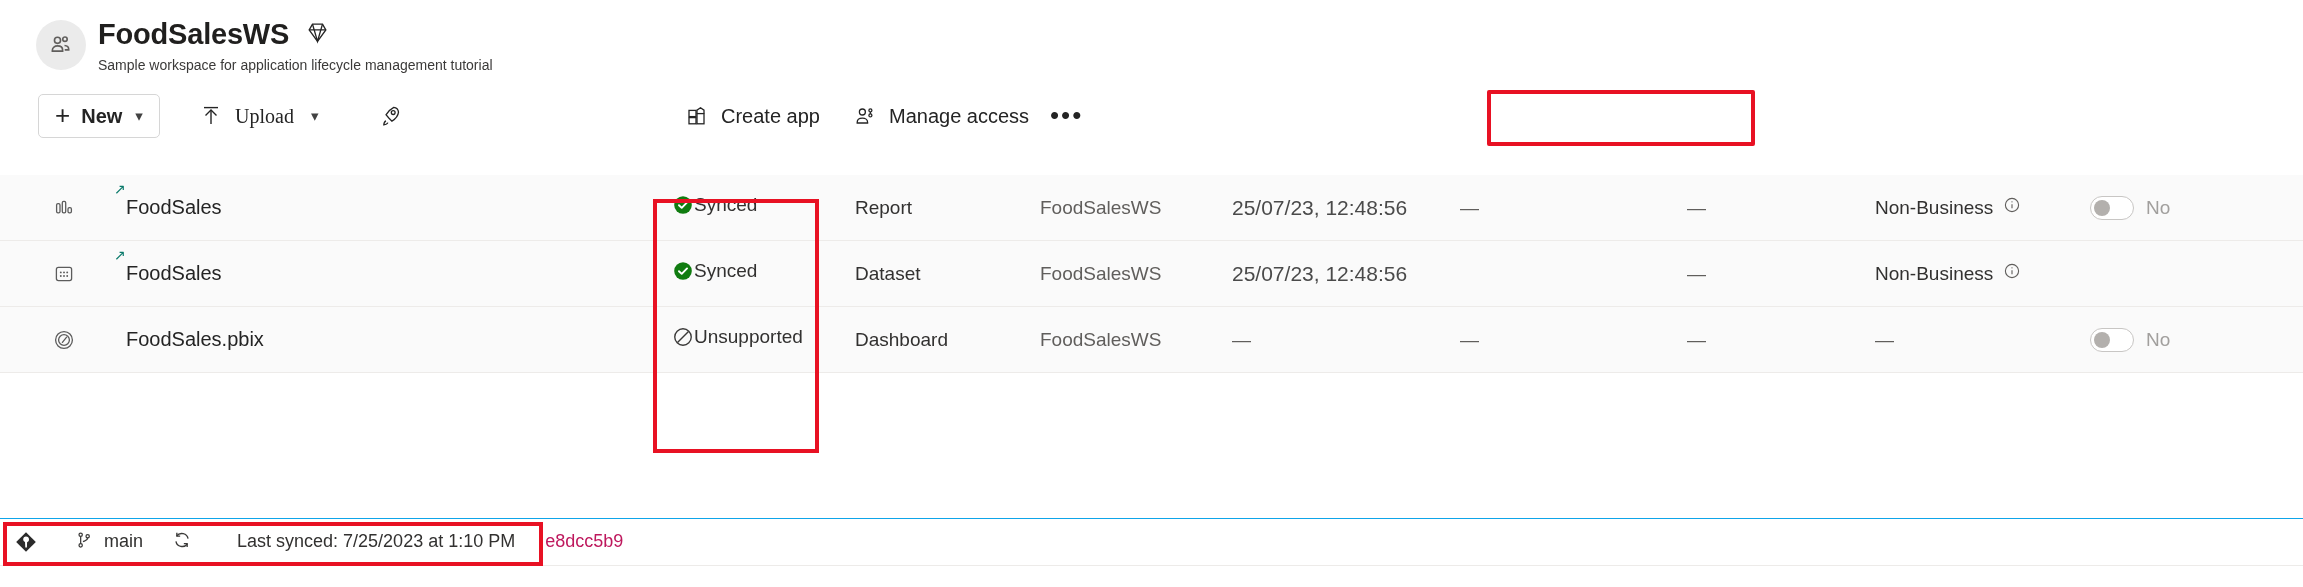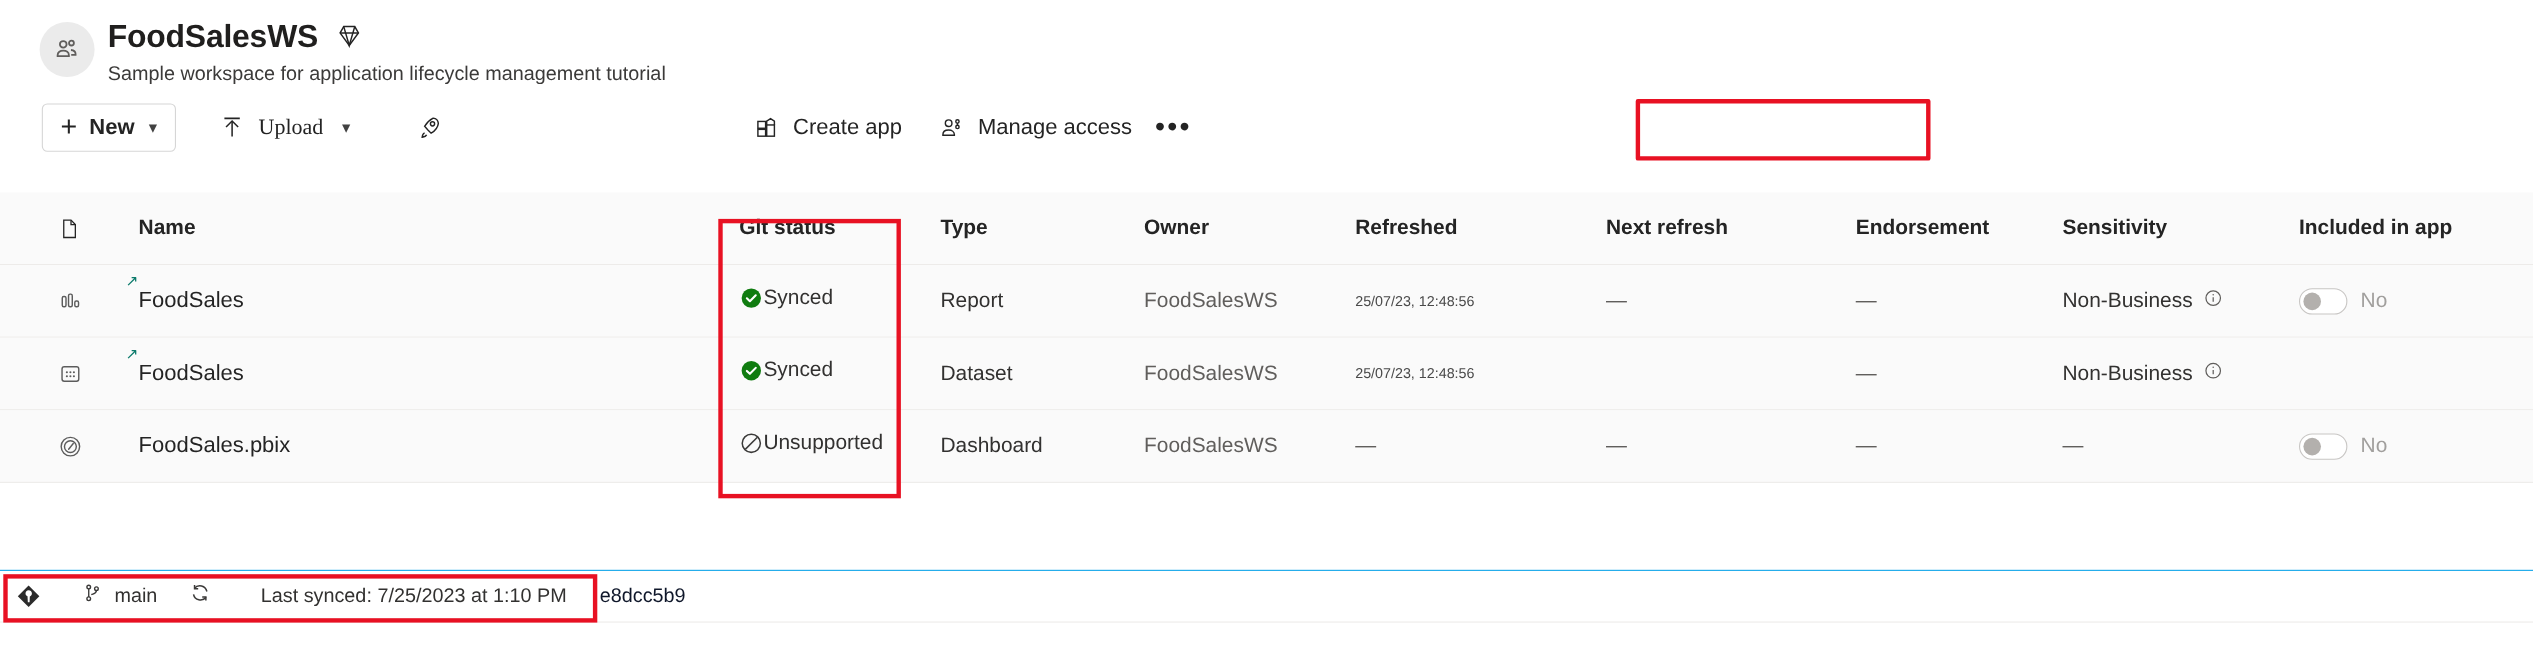--- a/index.html
+++ b/index.html
@@ -20,7 +20,7 @@
   }
   .ws-title-row { position:absolute; left:98px; top:18px; display:flex; align-items:center; gap:16px; }
   .ws-title { font-size:29px; font-weight:600; color:#201f1e; letter-spacing:-0.2px; }
-  .ws-subtitle { position:absolute; left:98px; top:57px; font-size:18px; color:#3b3a39; }
+  .ws-subtitle { position:absolute; left:98px; top:57px; font-size:14px; color:#3b3a39; }
 
   
   .cmdbar { position:absolute; left:0; top:88px; width:100%; height:58px; }

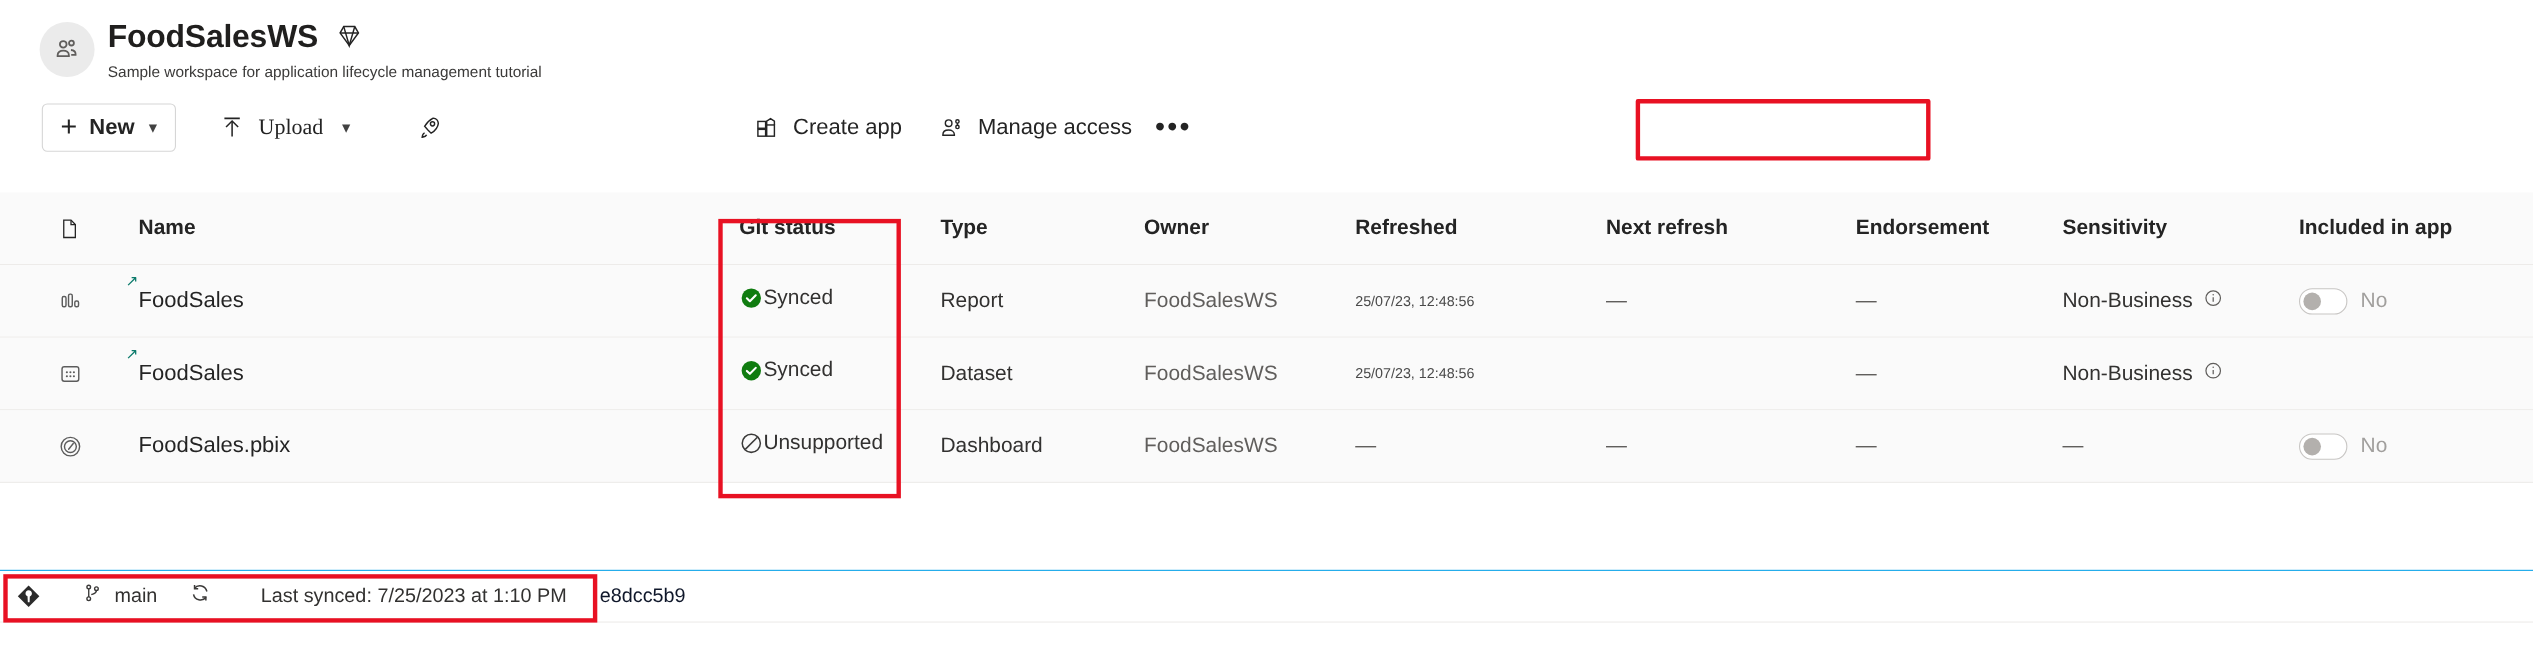--- a/index.html
+++ b/index.html
@@ -297,23 +297,6 @@
 
   <div class="table">
 
-    <div class="row header-row">
-      <div class="cell c-icon">
-        <svg width="22" height="24" viewBox="0 0 24 24" fill="none" stroke="#242424" stroke-width="1.3">
-          <path d="M6.5 3.4h7.2L18 7.8v12.8H6.5z"></path>
-            <path d="M13.7 3.4v4.4H18"></path>
-        </svg>
-      </div>
-      <div class="cell c-name">Name</div>
-      <div class="cell c-git">Git status</div>
-      <div class="cell c-type">Type</div>
-      <div class="cell c-owner">Owner</div>
-      <div class="cell c-refr">Refreshed</div>
-      <div class="cell c-next">Next refresh</div>
-      <div class="cell c-endo">Endorsement</div>
-      <div class="cell c-sens">Sensitivity</div>
-      <div class="cell c-inapp">Included in app</div>
-    </div>
 
     <div class="row">
       <div class="cell c-icon">

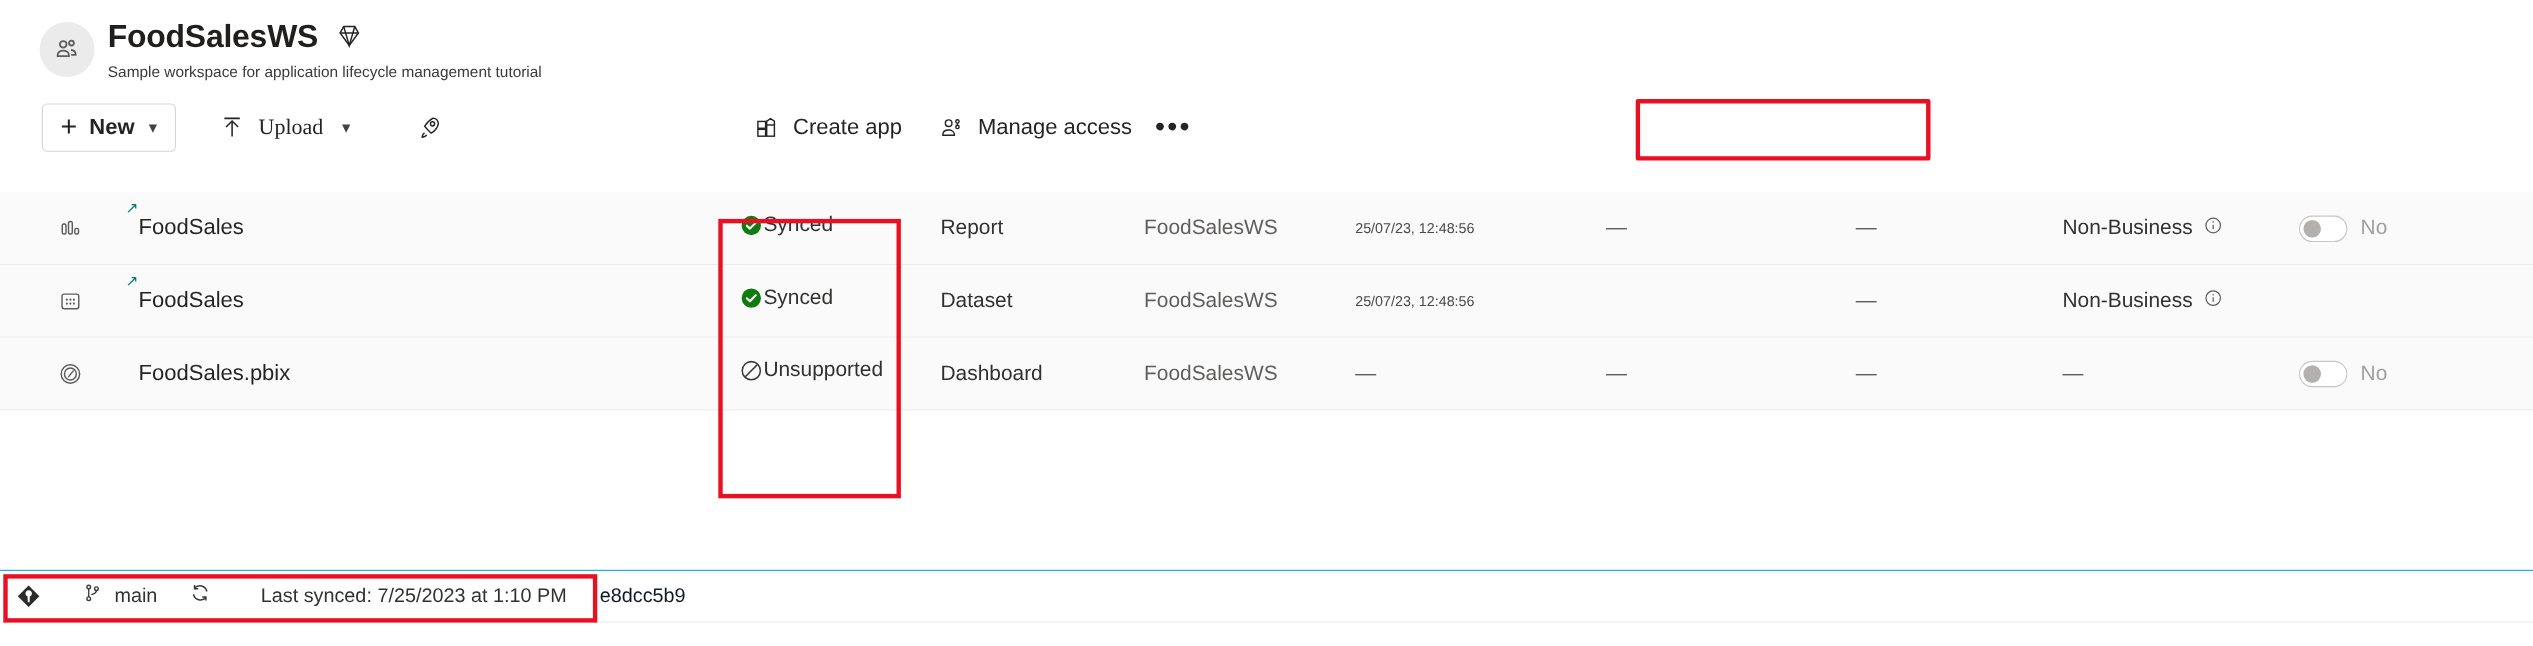--- a/index.html
+++ b/index.html
@@ -112,7 +112,7 @@
   .muted { color:#605e5c; }
   .dash { color:#605e5c; font-size:19px;}
   .owner-txt { color:#605e5c; font-size:19px;}
-  .refr-txt { color:#4a4a4a; font-size:13px;}
+  .refr-txt { color:#4a4a4a; font-size:21px;}
 
   .name-wrap { position:relative; display:flex; align-items:center; cursor:pointer;}
   .name-txt { font-size:20px; color:#242424; }

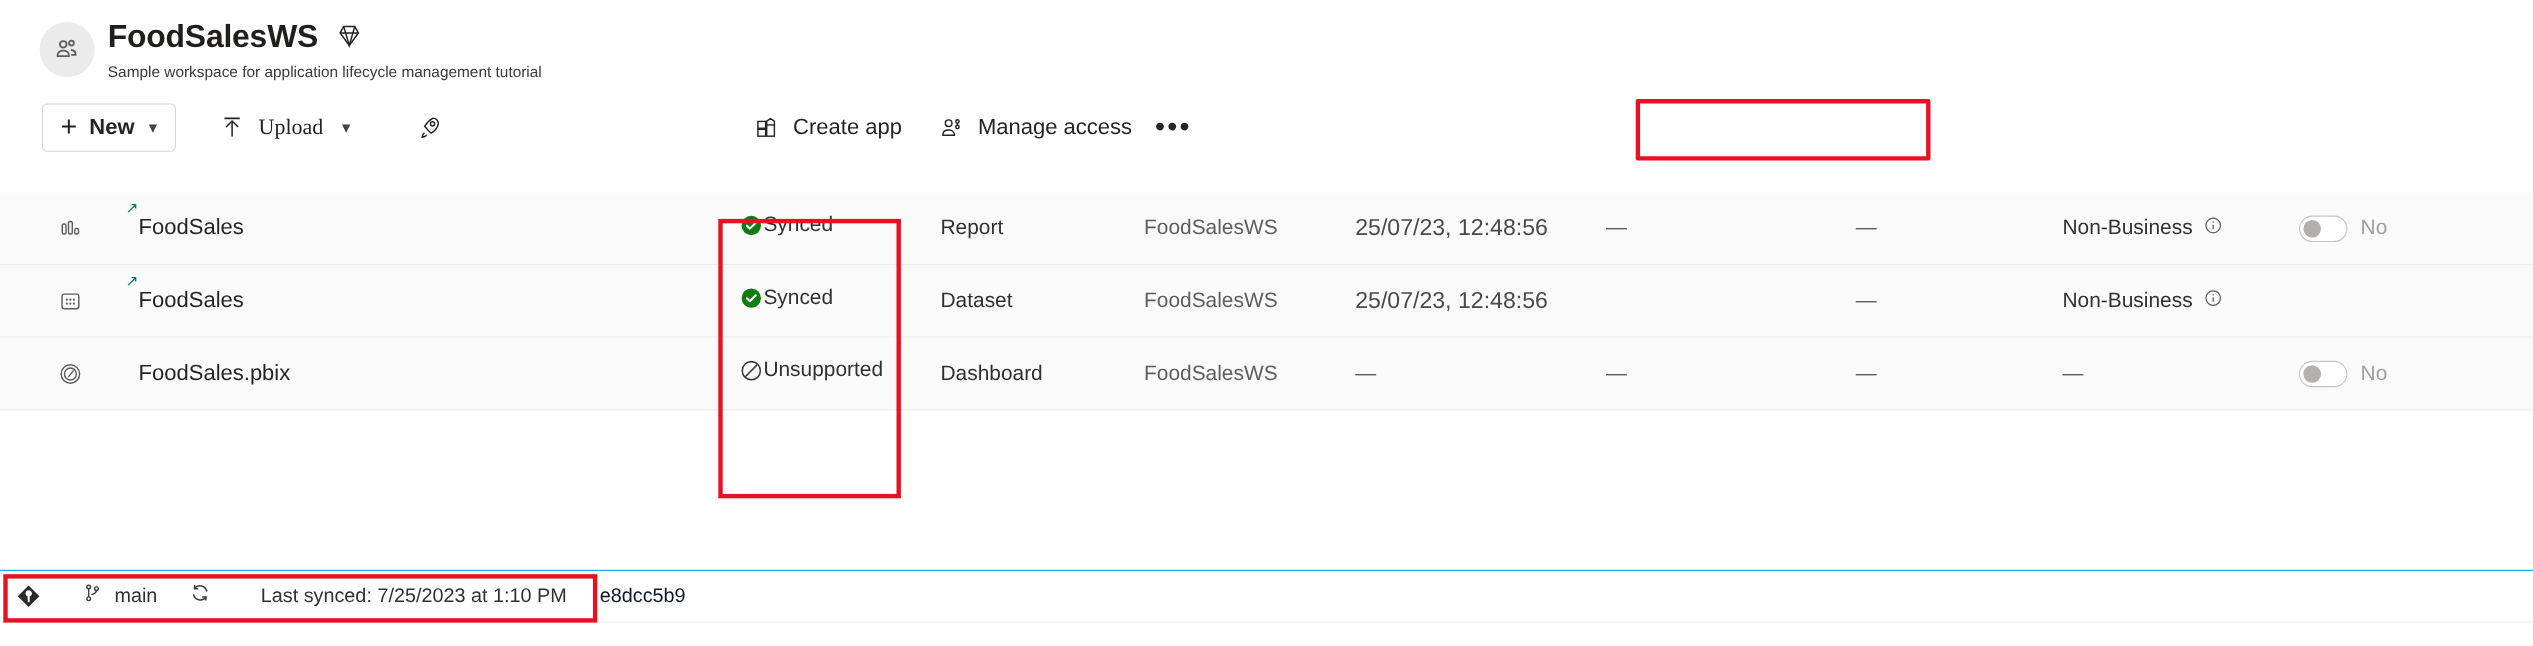--- a/index.html
+++ b/index.html
@@ -150,7 +150,7 @@
   }
   .sb-item { display:flex; align-items:center; gap:10px; }
   .sb-txt { font-size:18px; color:#323130; white-space:nowrap;}
-  .sb-hash { font-size:18px; color:#0f172a; white-space:nowrap;}
+  .sb-hash { font-size:18px; color:#be185d; white-space:nowrap;}
   .status-highlight {
     position:absolute; left:3px; bottom:21px; width:540px; height:44px;
     border:4px solid #e81123; pointer-events:none; z-index:7;

